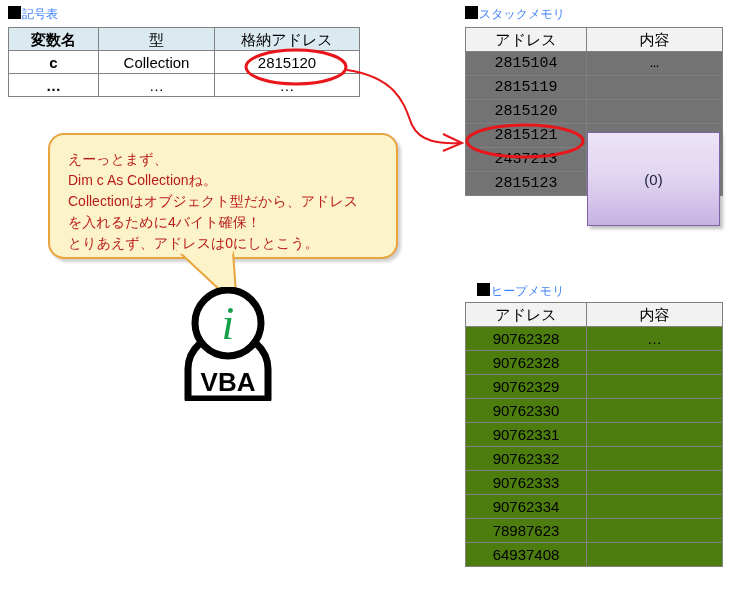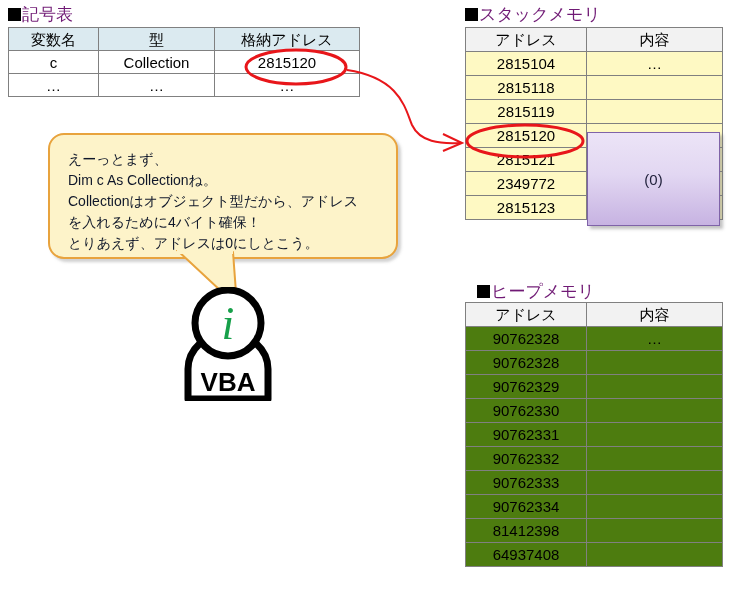--- a/index.html
+++ b/index.html
@@ -18,8 +18,8 @@
   
   .section-title {
     position: absolute;
-    font-size: 17px;
-    color: #701a75;
+    font-size: 12px;
+    color: #3b82f6;
     white-space: nowrap;
     line-height: 1;
   }

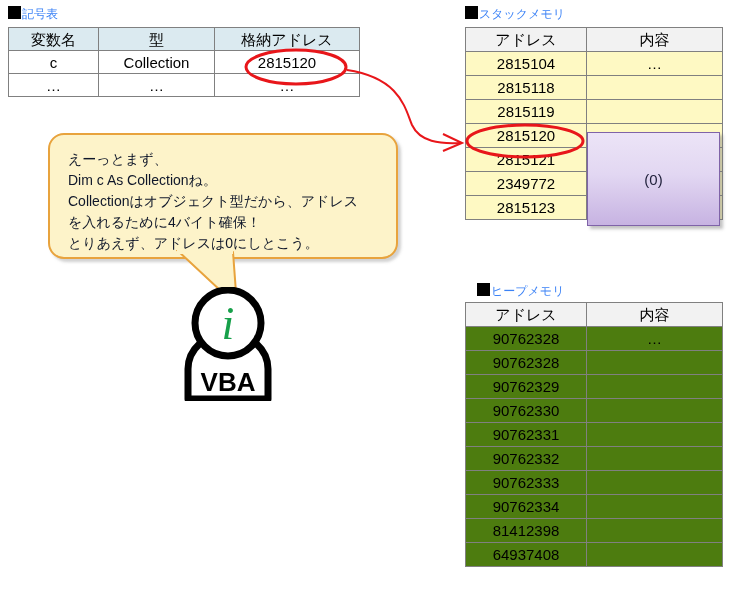--- a/index.html
+++ b/index.html
@@ -53,7 +53,7 @@
   #symbol-table { left: 8px; top: 27px; }
   #symbol-table th { background: #dbeaf0; height: 22px; }
   #symbol-table td { background: #ffffff; height: 22px; }
-  #symbol-table .c-name { width: 89px; }
+  #symbol-table .c-name { width: 89px; font-weight: bold; }
   #symbol-table .c-type { width: 115px; }
   #symbol-table .c-addr { width: 144px; text-align: center; }
 

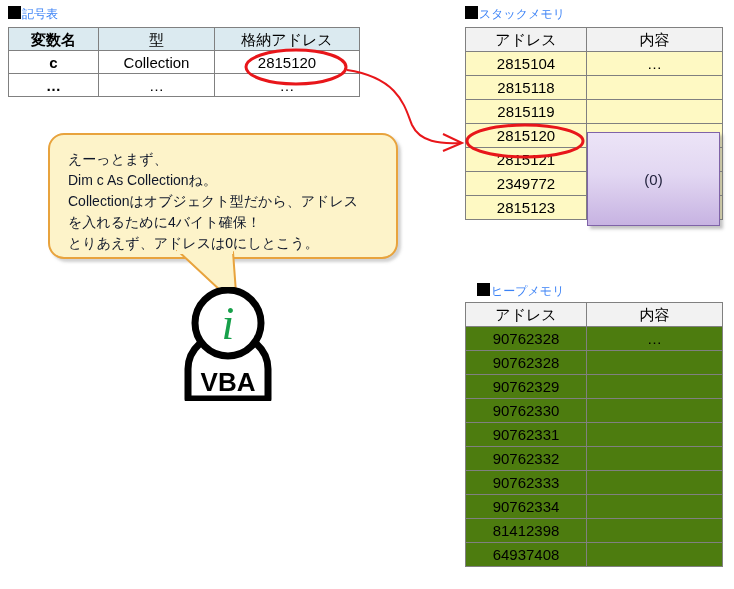--- a/index.html
+++ b/index.html
@@ -60,7 +60,7 @@
   
   #stack-table { left: 465px; top: 27px; }
   #stack-table th { background: #f2f2f2; height: 23px; }
-  #stack-table td { background: #fef9c3; height: 23px; }
+  #stack-table td { background: #737373; height: 23px; font-family: Liberation Mono, monospace; }
   #stack-table .c-addr { width: 120px; }
   #stack-table .c-val  { width: 135px; }
 

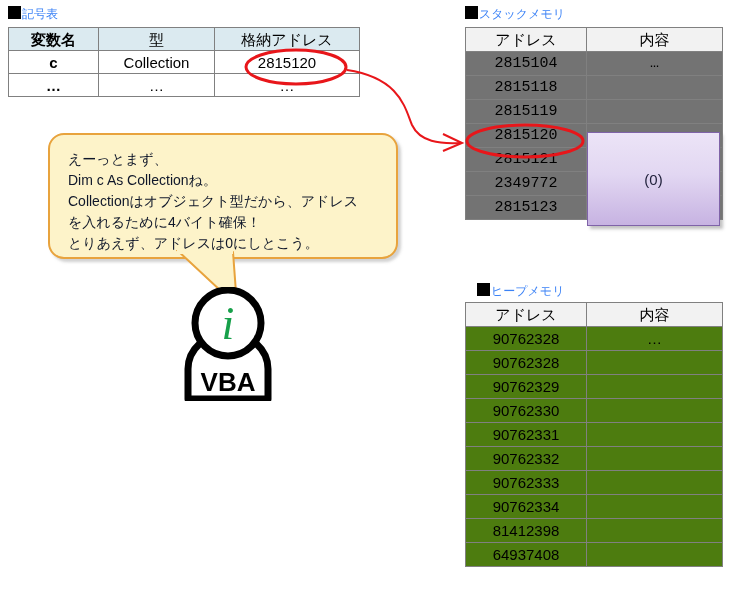--- a/index.html
+++ b/index.html
@@ -176,10 +176,6 @@
     <td class="c-val">…</td>
   </tr>
   <tr>
-    <td class="c-addr">2815118</td>
-    <td class="c-val"></td>
-  </tr>
-  <tr>
     <td class="c-addr">2815119</td>
     <td class="c-val"></td>
   </tr>

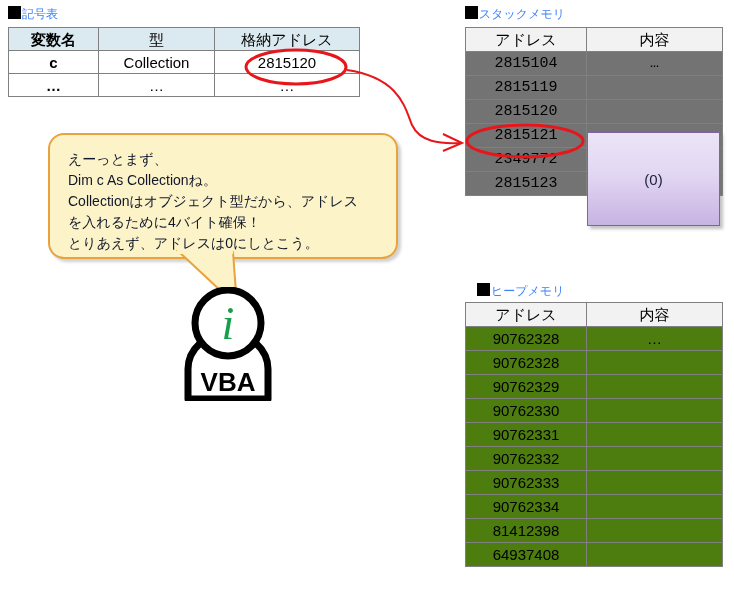--- a/index.html
+++ b/index.html
@@ -113,7 +113,7 @@
   #bubble-text {
     padding: 14px 0 0 18px;
     font-size: 14px;
-    color: #0f172a;
+    color: #b91c1c;
     line-height: 21px;
     white-space: pre-line;
   }

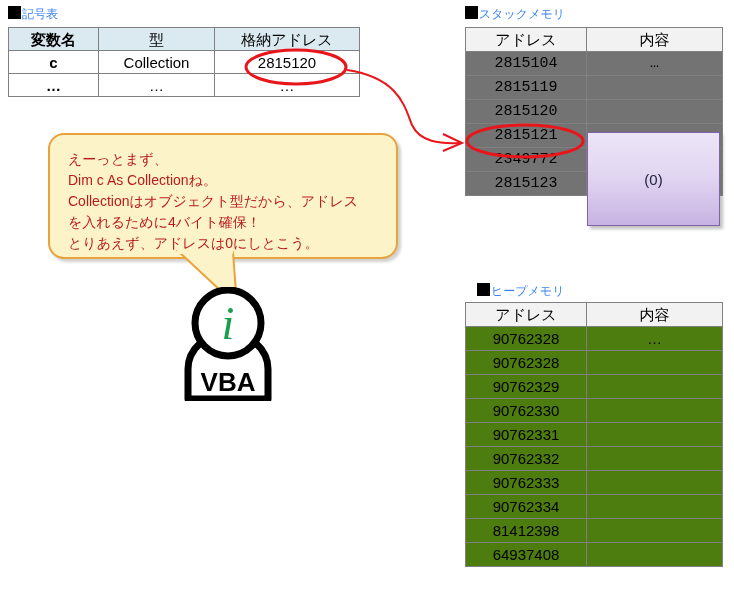--- a/index.html
+++ b/index.html
@@ -188,7 +188,7 @@
     <td class="c-val"></td>
   </tr>
   <tr>
-    <td class="c-addr">2349772</td>
+    <td class="c-addr">2437213</td>
     <td class="c-val"></td>
   </tr>
   <tr>

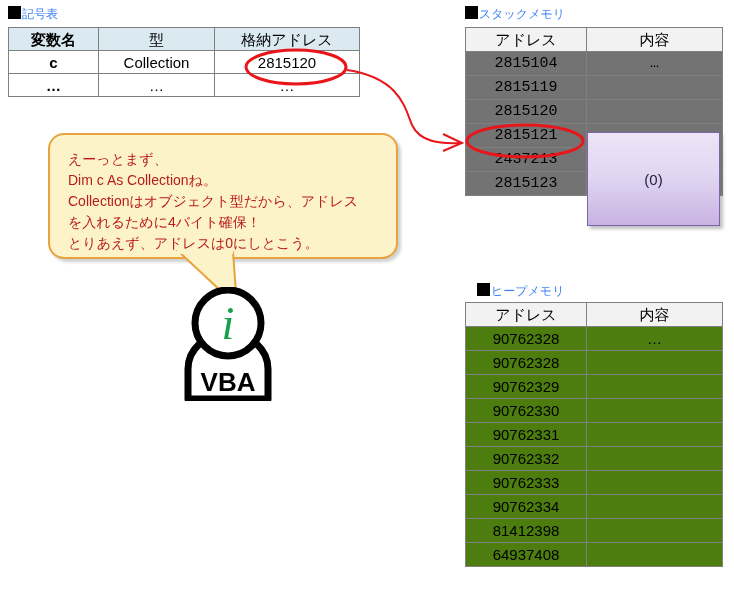--- a/index.html
+++ b/index.html
@@ -245,7 +245,7 @@
     <td class="c-val"></td>
   </tr>
   <tr>
-    <td class="c-addr">81412398</td>
+    <td class="c-addr">78987623</td>
     <td class="c-val"></td>
   </tr>
   <tr>

